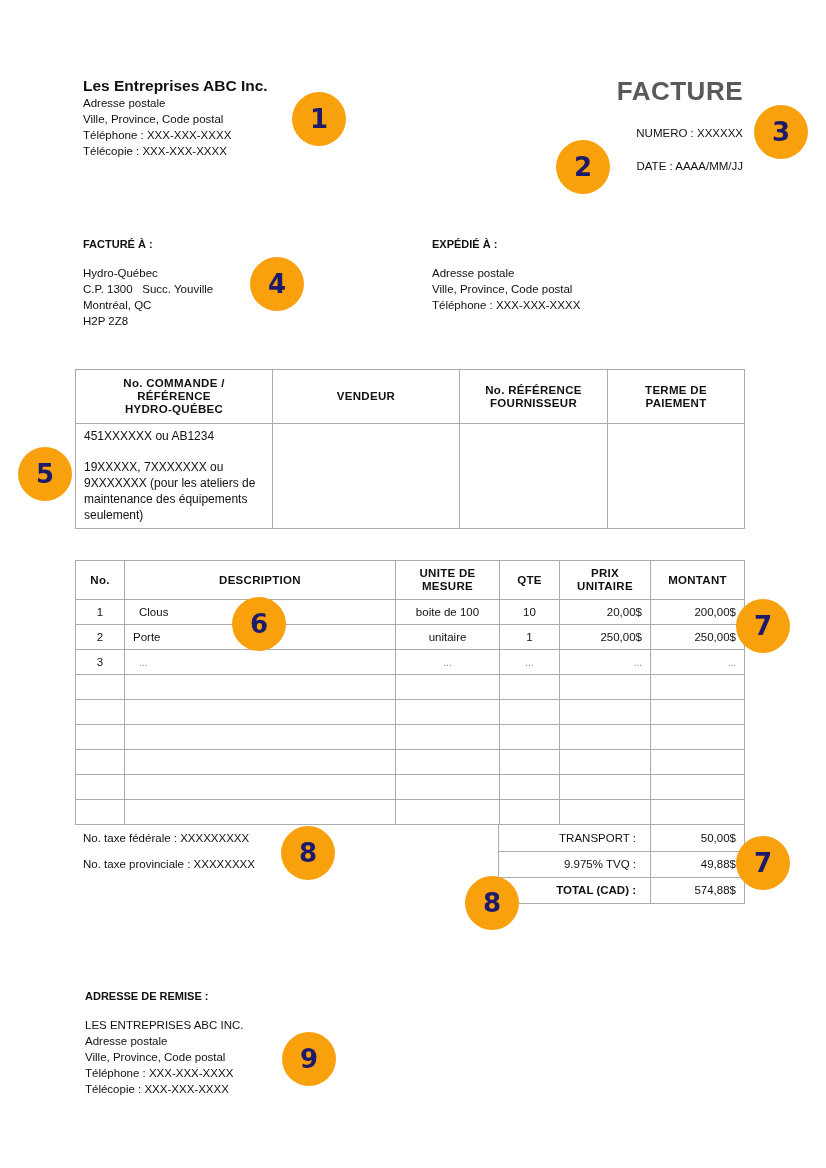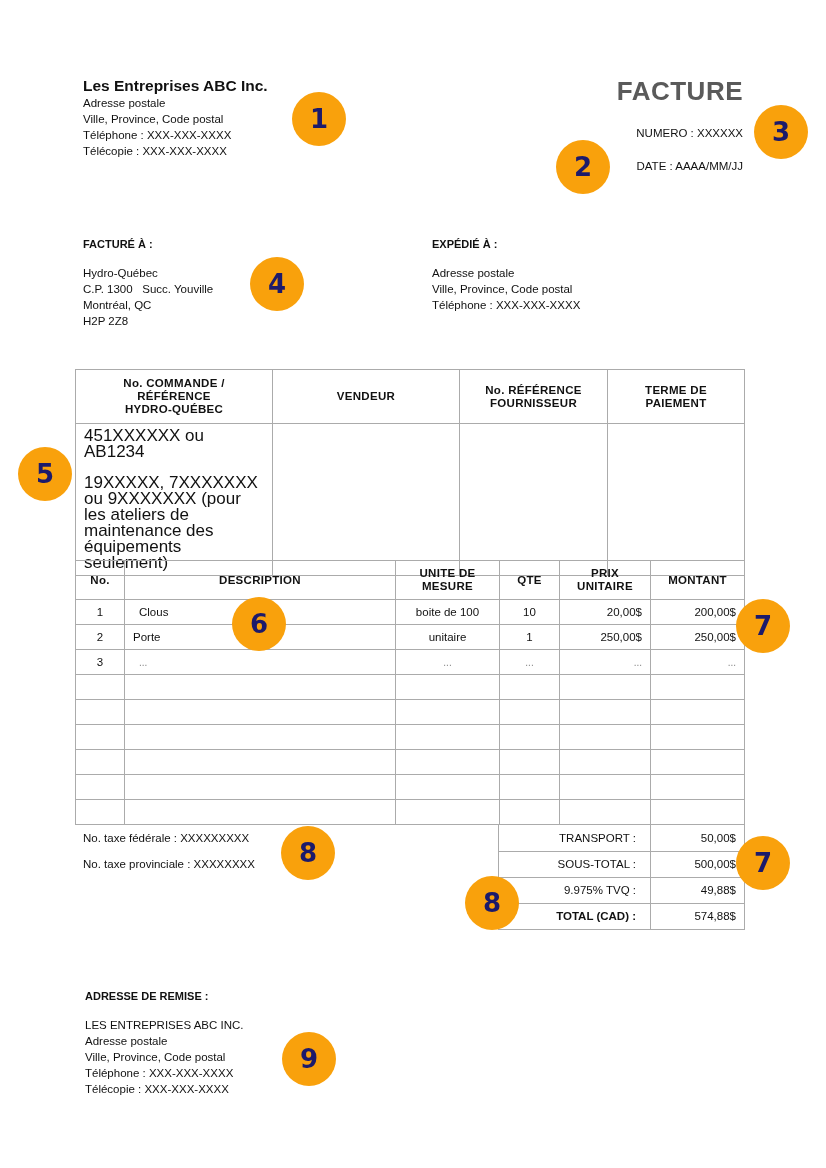--- a/index.html
+++ b/index.html
@@ -85,7 +85,7 @@
 PAIEMENT</th>
   </tr>
   <tr style="height:105px;">
-    <td style="font-size:17px;">
+    <td style="font-size:12px;">
       <div>451XXXXXX ou AB1234</div>
       <div style="margin-top:15px;">19XXXXX, 7XXXXXXX ou 9XXXXXXX (pour les ateliers de maintenance des équipements seulement)</div>
     </td>

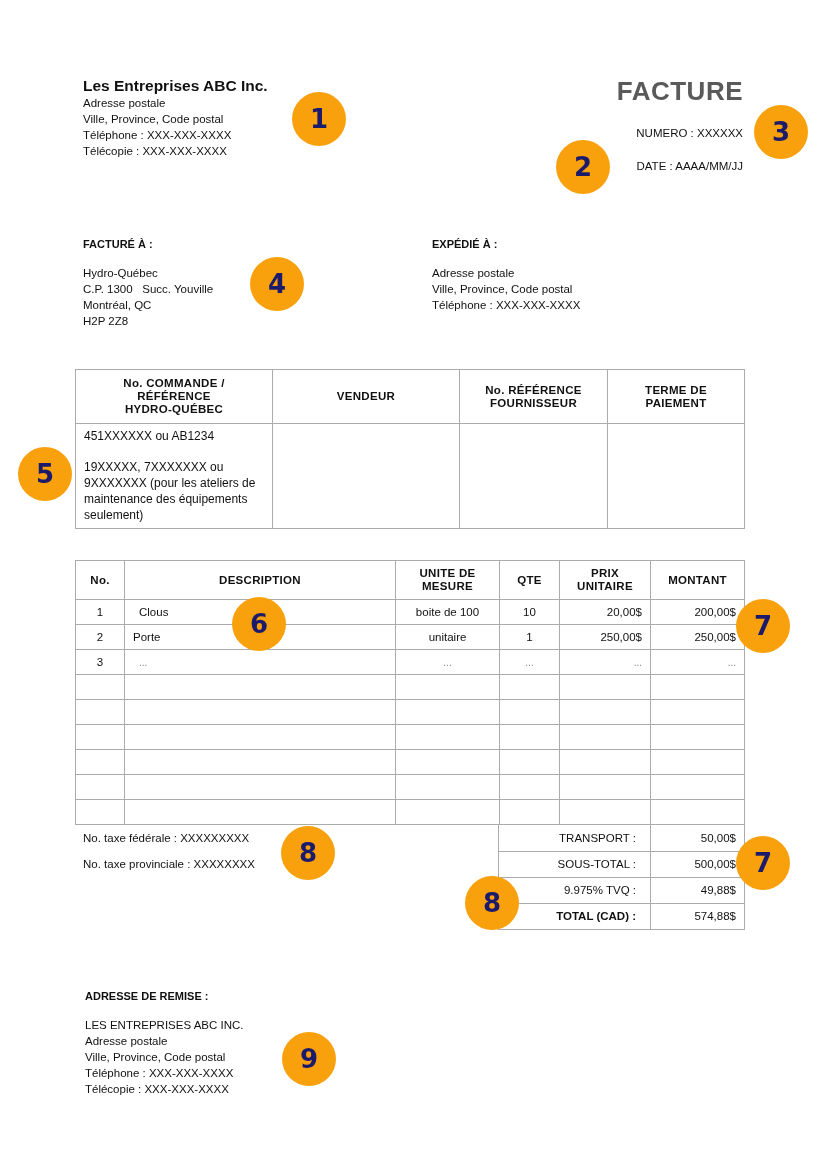--- a/index.html
+++ b/index.html
@@ -205,10 +205,6 @@
     <td style="padding-right:8px;">50,00$</td>
   </tr>
   <tr>
-    <td>SOUS-TOTAL :</td>
-    <td style="padding-right:8px;">500,00$</td>
-  </tr>
-  <tr>
     <td>9.975% TVQ :</td>
     <td style="padding-right:8px;">49,88$</td>
   </tr>

